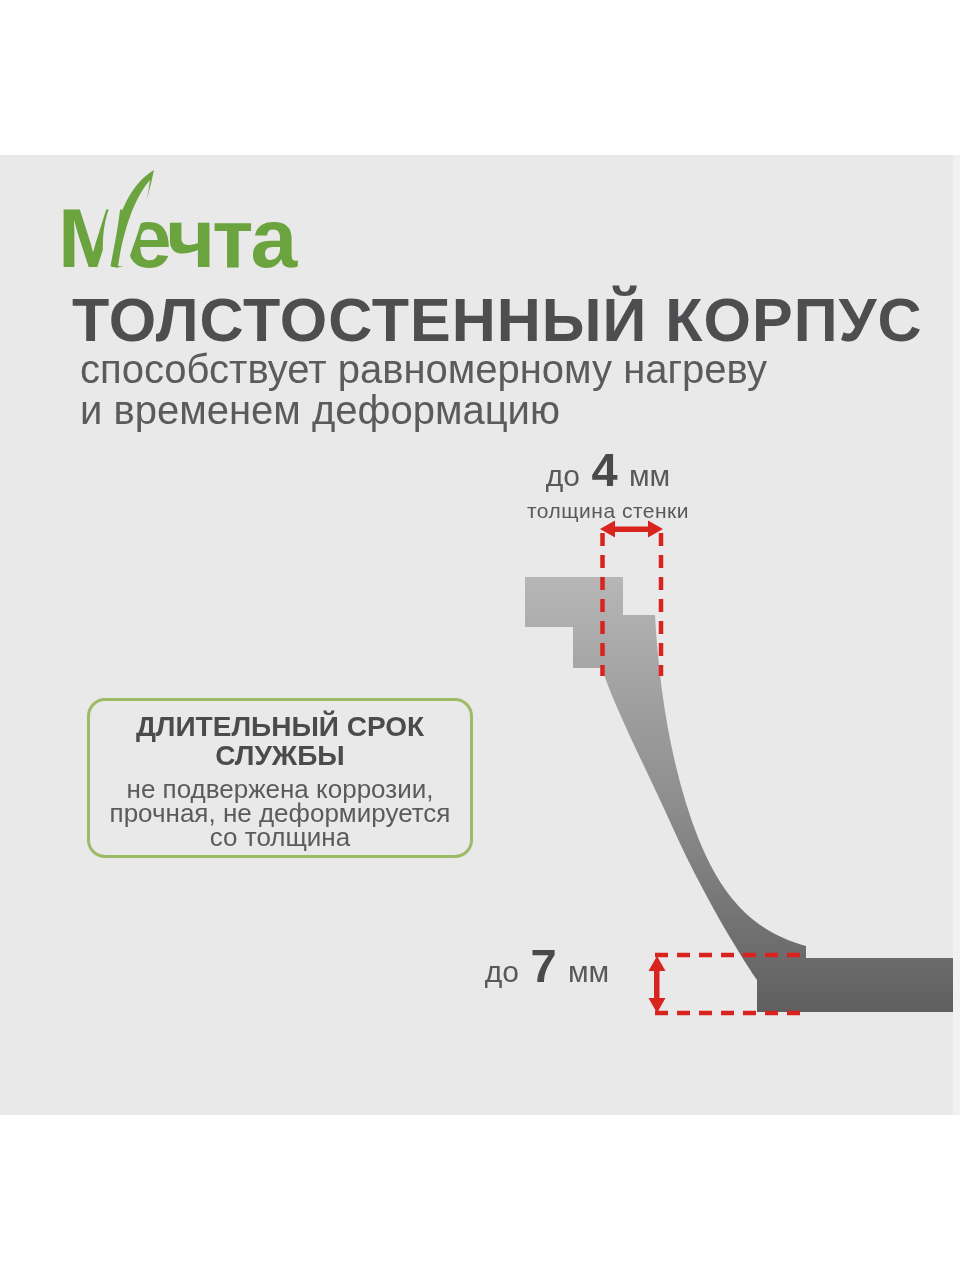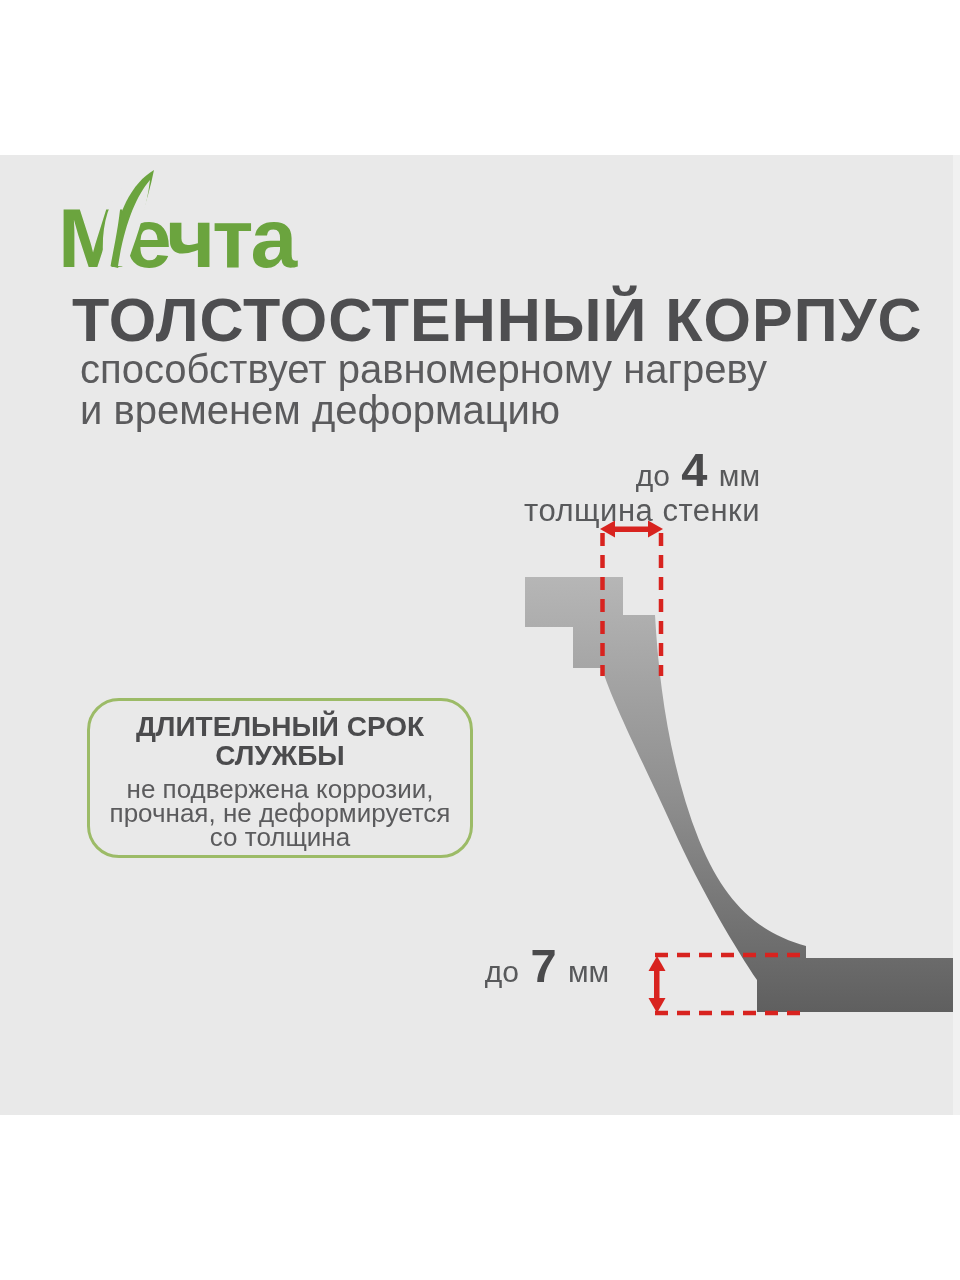--- a/index.html
+++ b/index.html
@@ -51,7 +51,7 @@
   .dim .line1 { font-size: 30px; line-height: 40px; font-weight: 500; }
   .dim .value { font-size: 47px; font-weight: bold; color: #4a4a4c; padding: 0 3px; }
   .dim .line2 { font-size: 31px; line-height: 30px; letter-spacing: 0.5px; }
-  .dim-wall   { left: 510px; top: 450px; width: 250px; text-align: right; }
+  .dim-wall   { left: 483px; top: 450px; width: 250px; }
   .dim-bottom { left: 437px; top: 946px; width: 220px; }
 
   

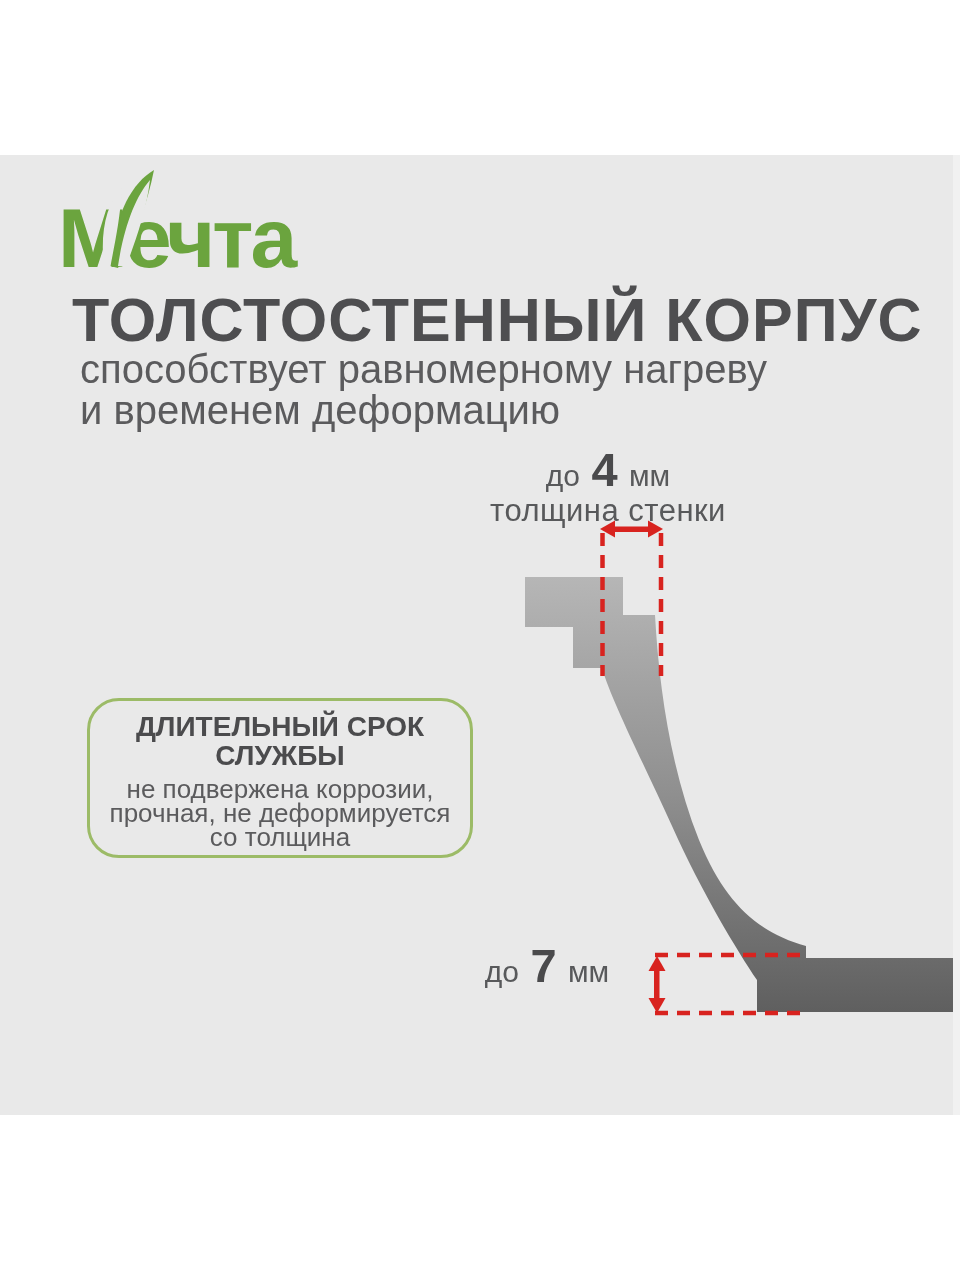--- a/index.html
+++ b/index.html
@@ -50,7 +50,7 @@
   .dim { text-align: center; color: var(--annotation-text, #58595b); }
   .dim .line1 { font-size: 30px; line-height: 40px; font-weight: 500; }
   .dim .value { font-size: 47px; font-weight: bold; color: #4a4a4c; padding: 0 3px; }
-  .dim .line2 { font-size: 31px; line-height: 30px; letter-spacing: 0.5px; }
+  .dim .line2 { font-size: 21px; line-height: 30px; letter-spacing: 0.5px; }
   .dim-wall   { left: 483px; top: 450px; width: 250px; }
   .dim-bottom { left: 437px; top: 946px; width: 220px; }
 

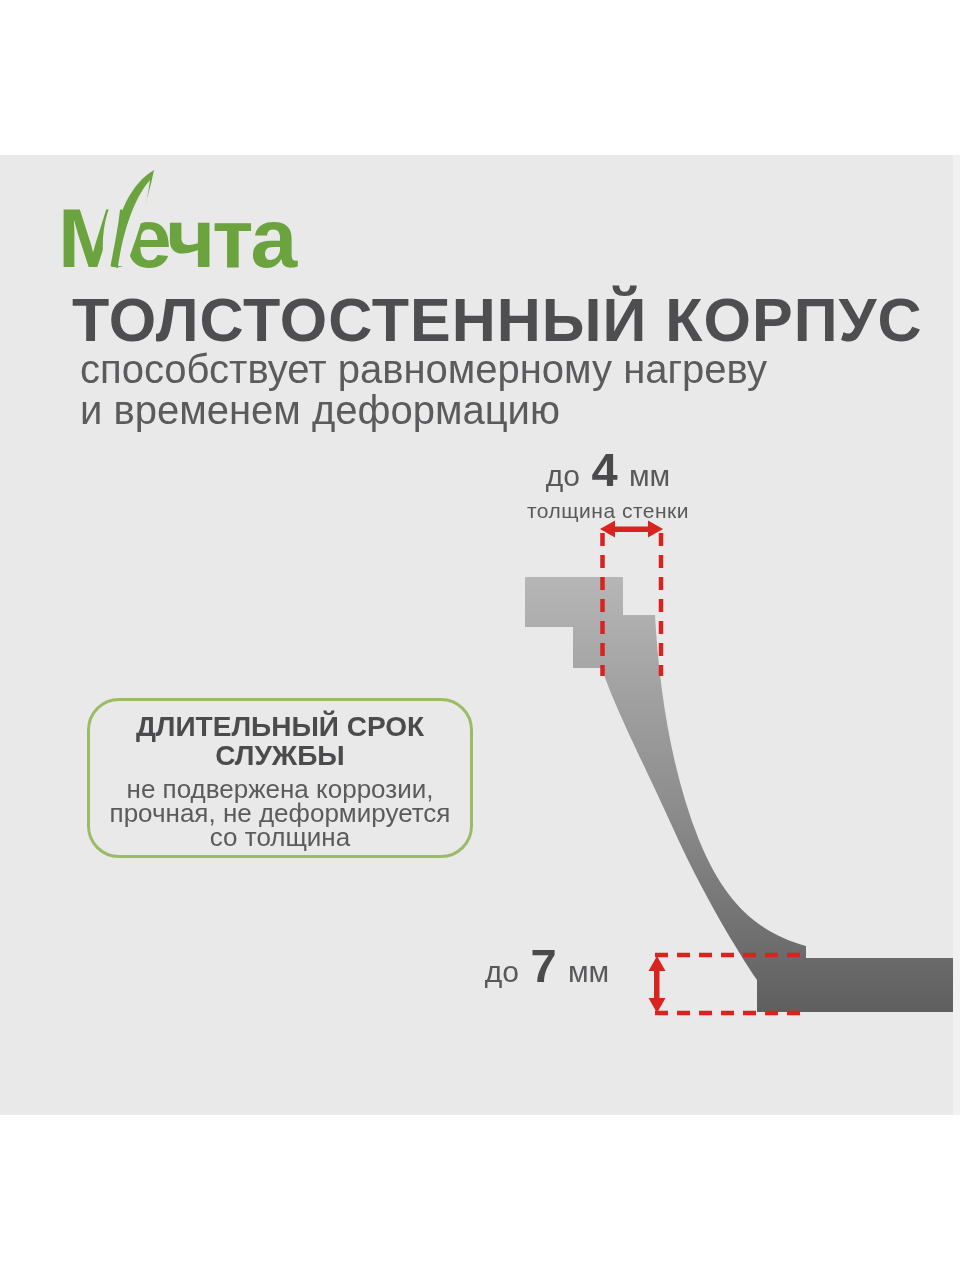--- a/index.html
+++ b/index.html
@@ -59,7 +59,7 @@
     left: 87px; top: 698px; width: 386px; height: 160px;
     box-sizing: border-box;
     border: 3px solid var(--box-border-green, #9cbb67);
-    border-radius: 32px;
+    border-radius: 18px;
     text-align: center;
     padding-top: 11px;
   }

